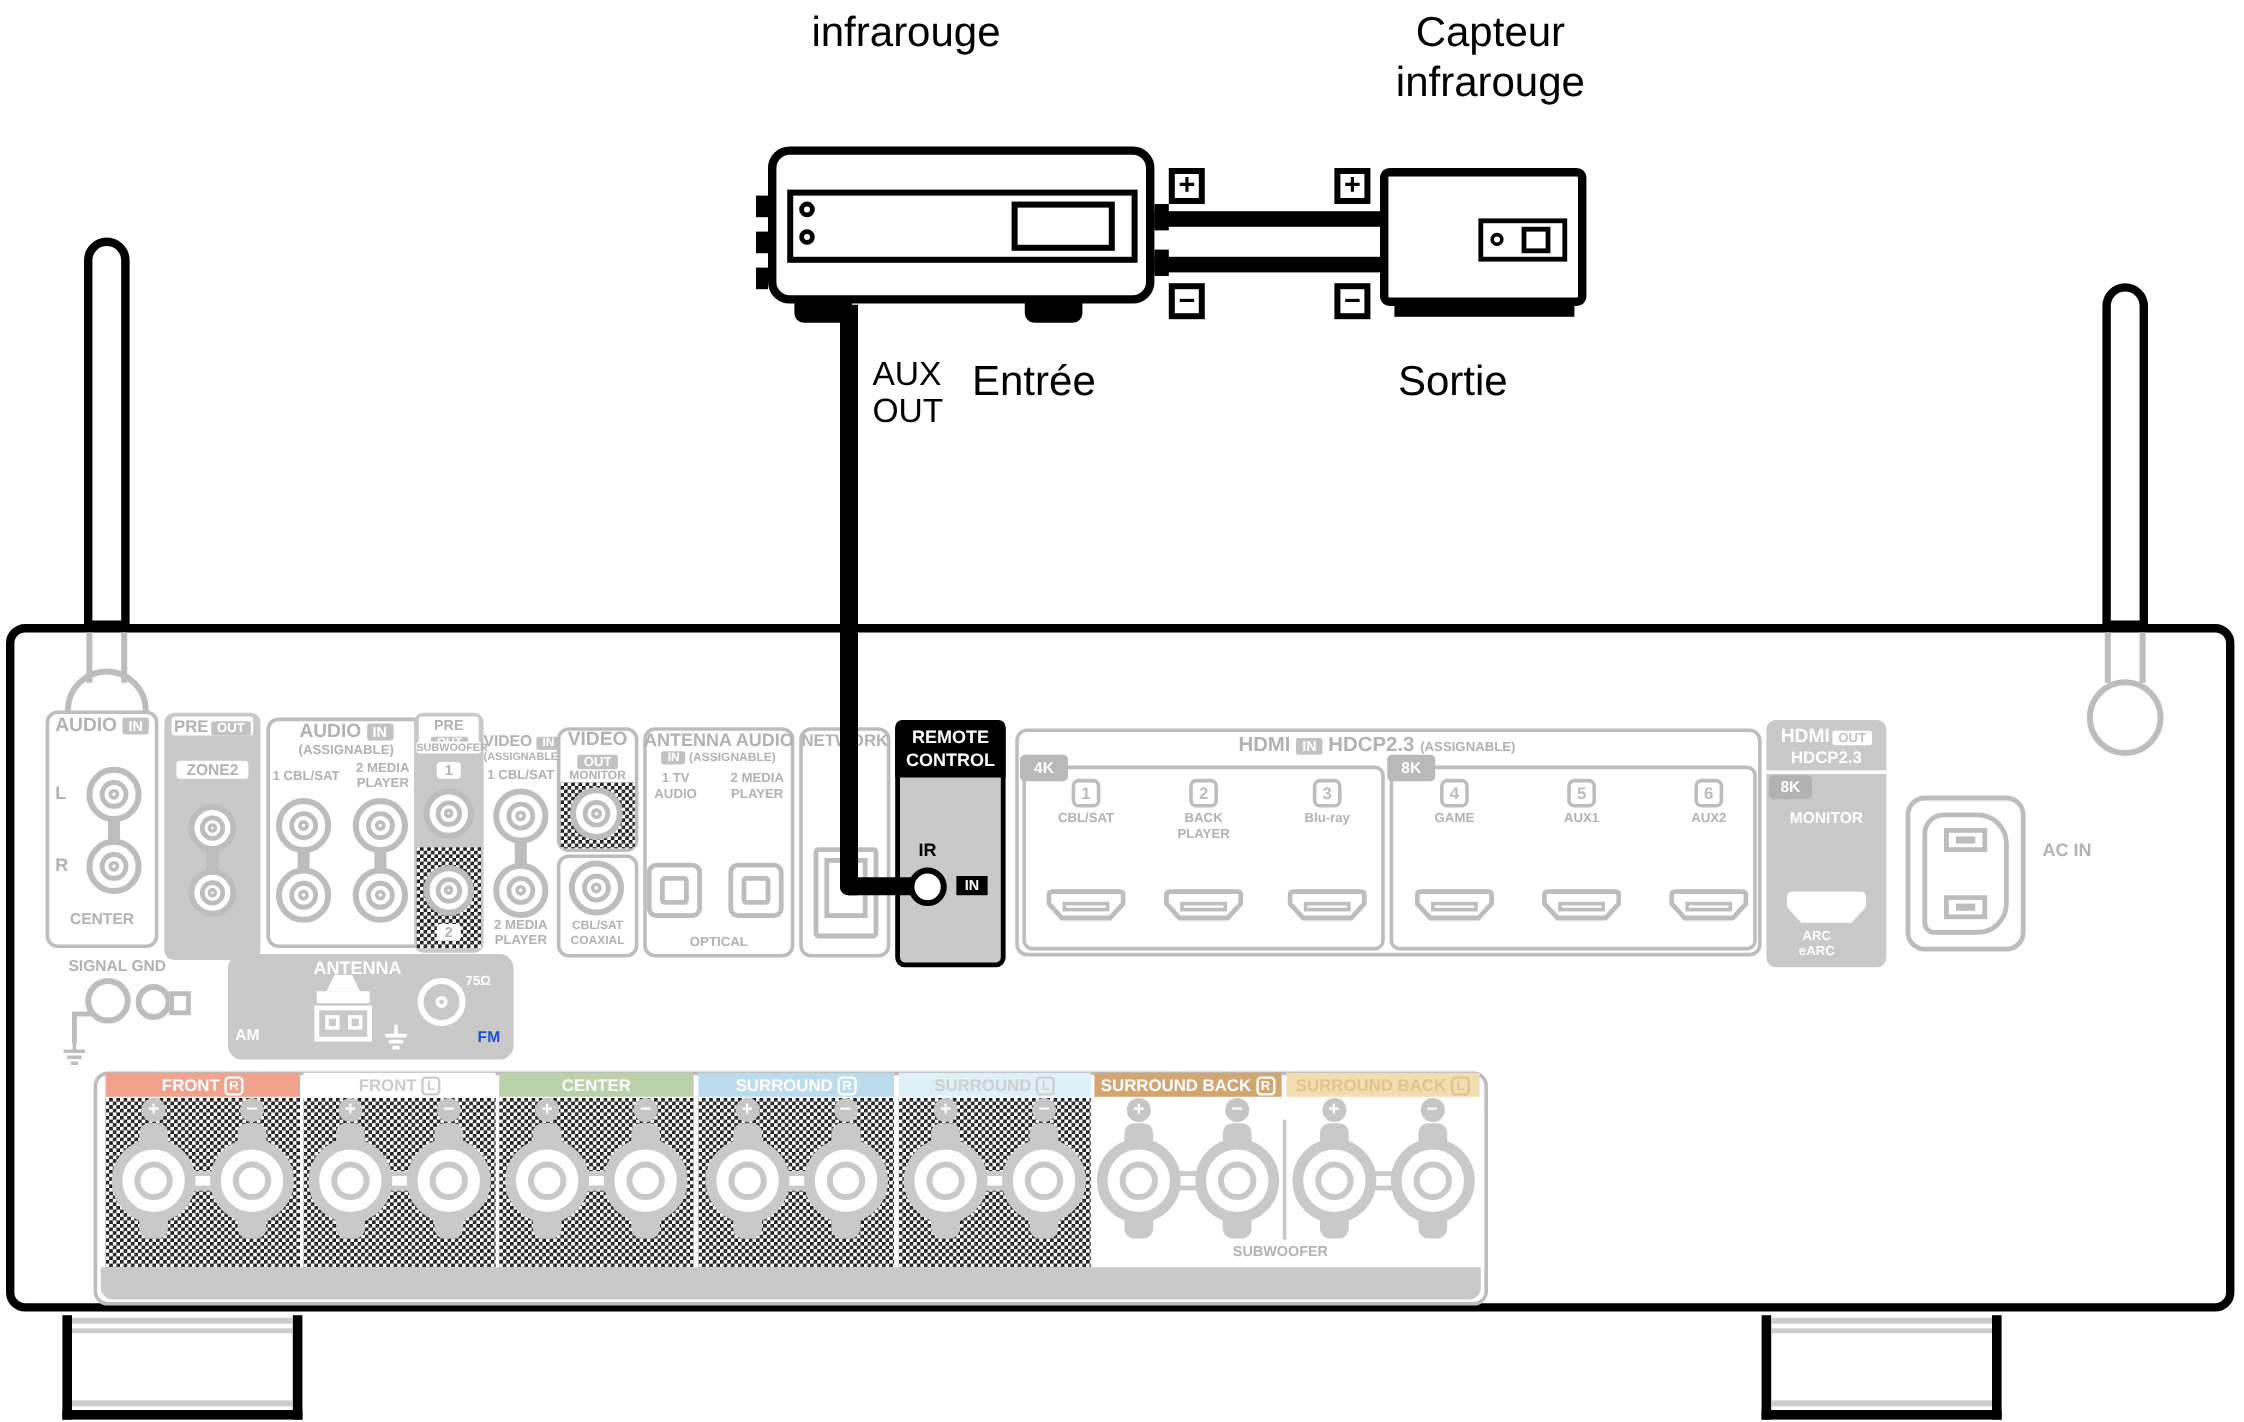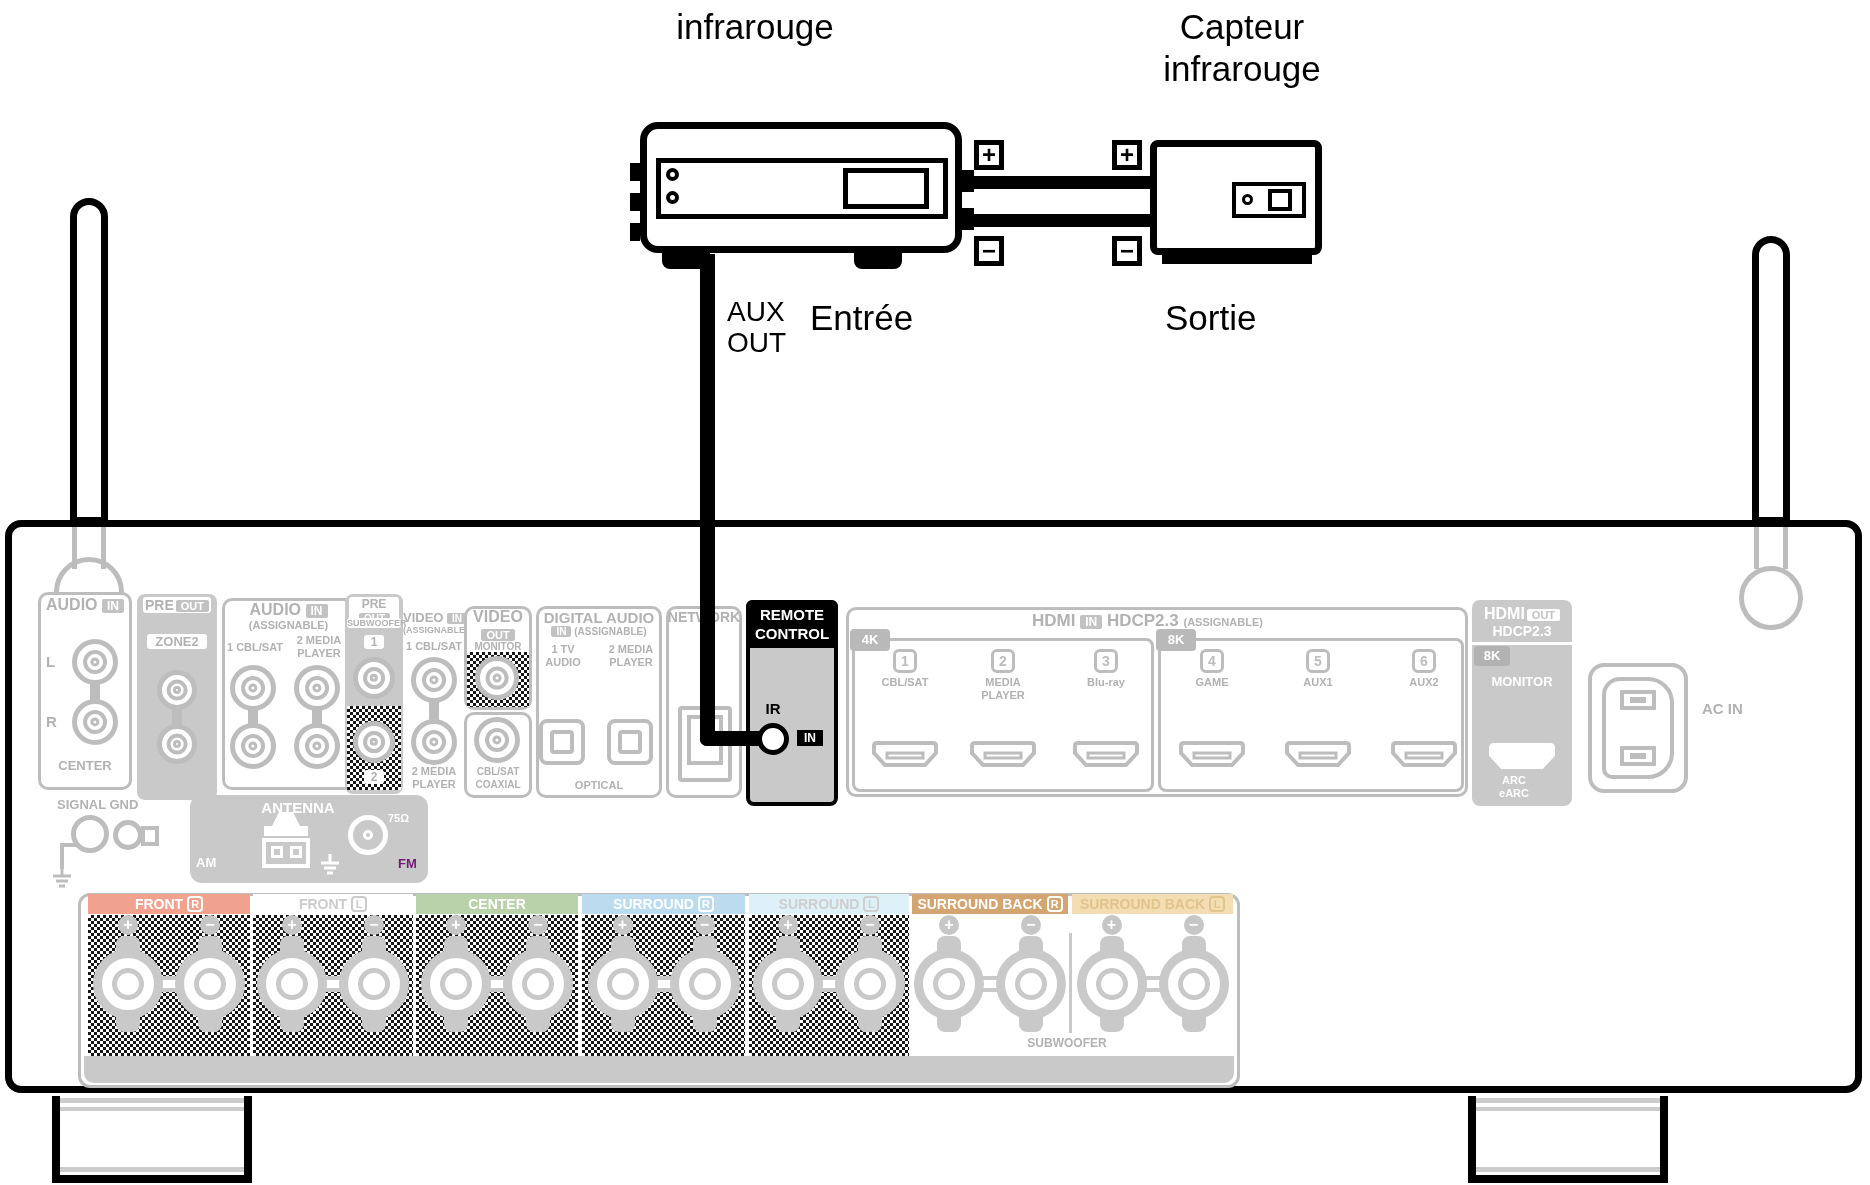--- a/index.html
+++ b/index.html
@@ -136,7 +136,7 @@
   <div class="t tc" style="left:464px;top:779px;width:68px;font-size:10px;">COAXIAL</div>
 
   <div class="blk" style="left:536px;top:606px;width:126px;height:192px;"></div>
-  <div class="t tc" style="left:536px;top:609px;width:126px;font-size:15px;">DIGITAL AUDIO</div>
+  <div class="t tc" style="left:536px;top:609px;width:126px;font-size:15px;">ANTENNA AUDIO</div>
   <div class="t tc" style="left:536px;top:626px;width:126px;font-size:10px;"><span class="badge" style="font-size:10px;">IN</span> <span>(ASSIGNABLE)</span></div>
   <div class="t tc" style="left:539px;top:643px;width:48px;font-size:11px;">1  TV</div>
   <div class="t tc" style="left:539px;top:656px;width:48px;font-size:11px;">AUDIO</div>

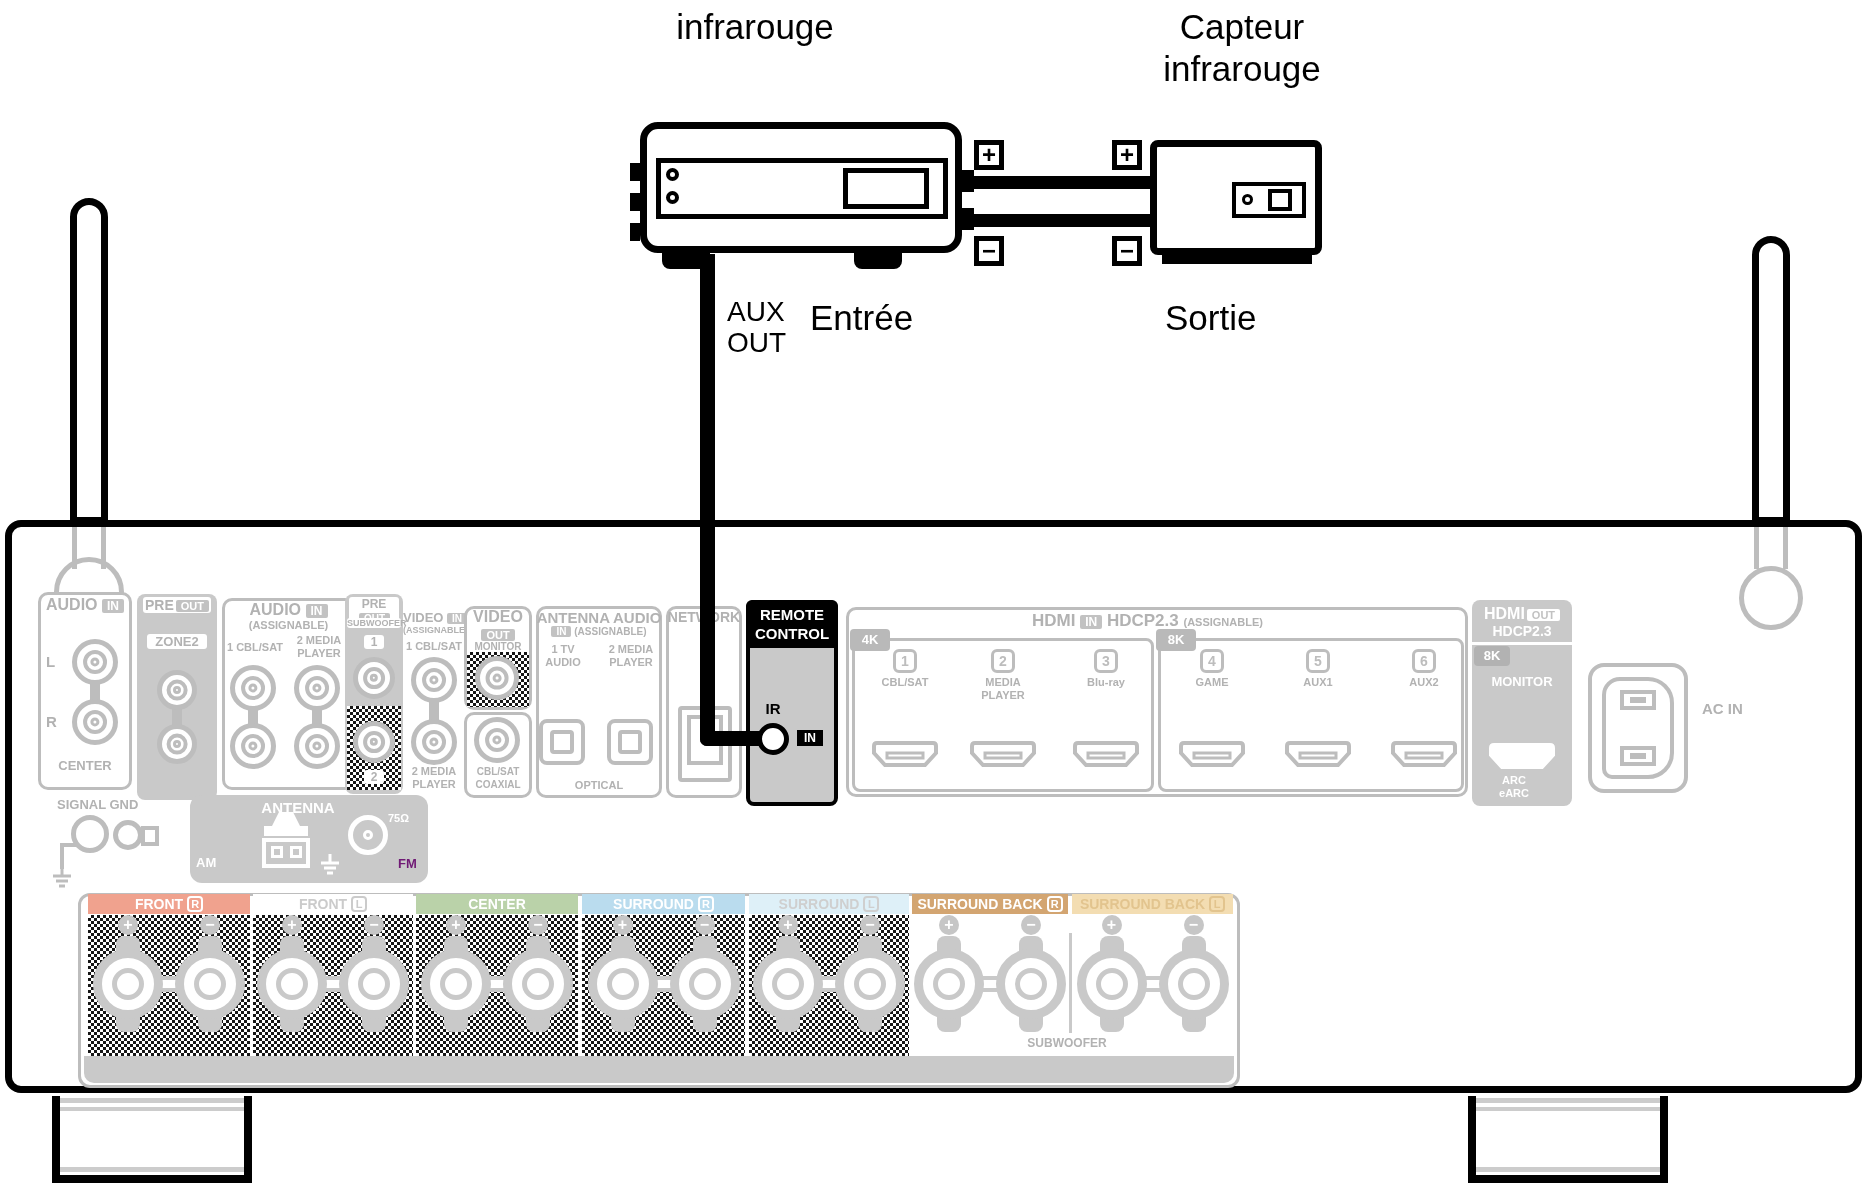--- a/index.html
+++ b/index.html
@@ -317,7 +317,7 @@
       </svg>
     </div>
     <div class="numchip" style="left: 991px; top: 649px;">2</div>
-    <div class="t tc" style="left: 958px; top: 676px; width: 90px; font-size: 11px;">MEDIA</div>
+    <div class="t tc" style="left: 958px; top: 676px; width: 90px; font-size: 11px;">BACK</div>
     <div class="t tc" style="left: 958px; top: 689px; width: 90px; font-size: 11px;">PLAYER</div>
     <div class="abs" style="left: 970px; top: 740px;">
       <svg width="66" height="28" viewBox="0 0 66 28">

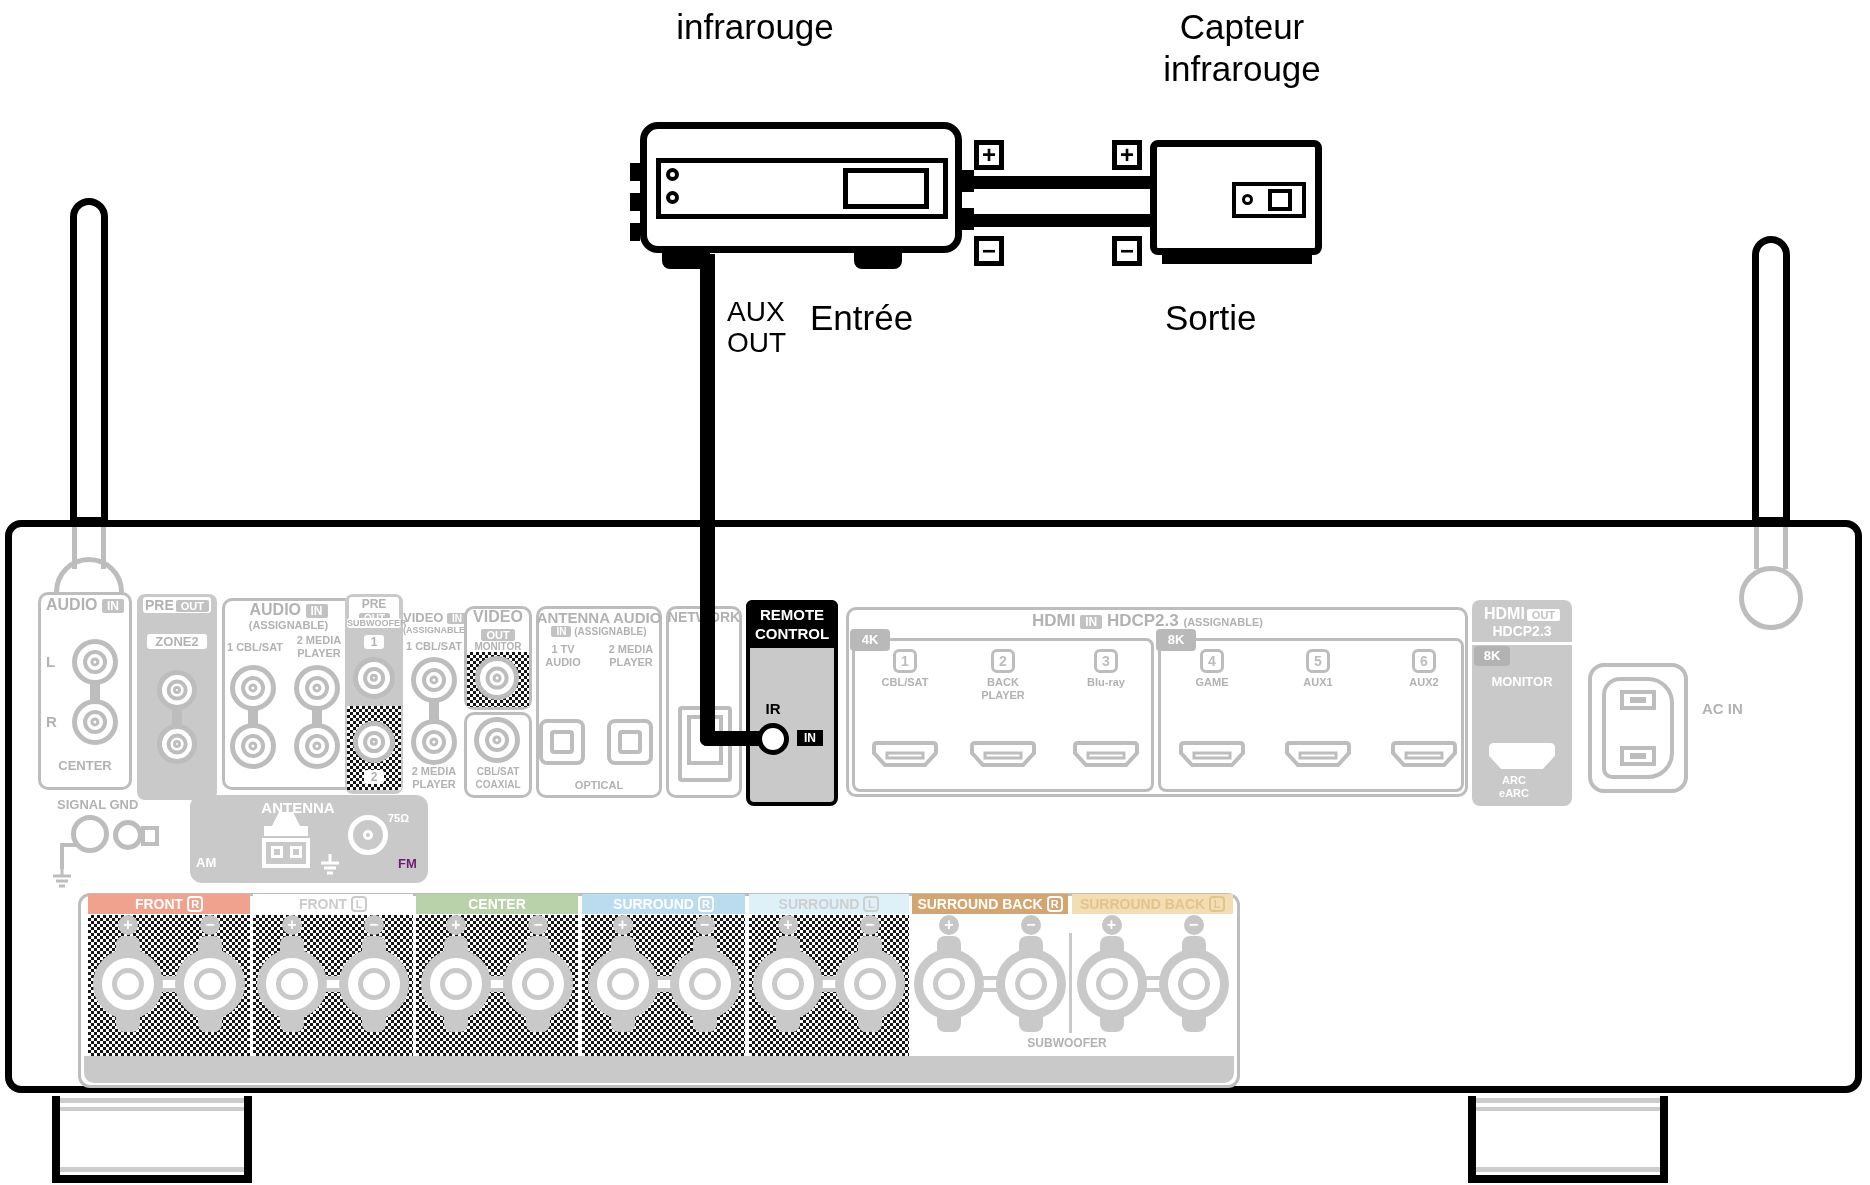--- a/index.html
+++ b/index.html
@@ -226,7 +226,7 @@
   <div class="abs" style="left:348px;top:815px;width:40px;height:40px;border:5px solid #fff;border-radius:50%;"></div>
   <div class="abs" style="left:363px;top:830px;width:10px;height:10px;border:3px solid #fff;border-radius:50%;"></div>
   <div class="abs" style="left:388px;top:812px;color:#fff;font-weight:bold;font-size:11px;">75Ω</div>
-  <div class="abs" style="left:398px;top:856px;color:#701a75;font-weight:bold;font-size:13px;">FM</div>
+  <div class="abs" style="left:398px;top:856px;color:#1d4ed8;font-weight:bold;font-size:13px;">FM</div>
 
   <div class="blk" style="left:78px;top:893px;width:1162px;height:195px;border-radius:12px;"></div>
   <div class="abs" style="left:84px;top:1056px;width:1150px;height:27px;background:var(--gf);border-radius:0 0 10px 10px;"></div>

